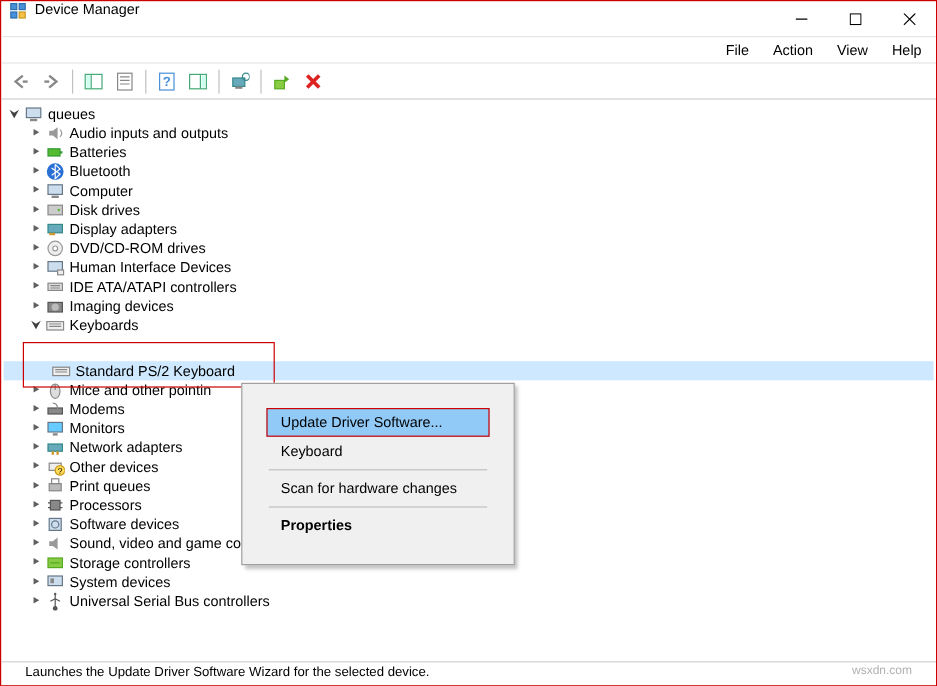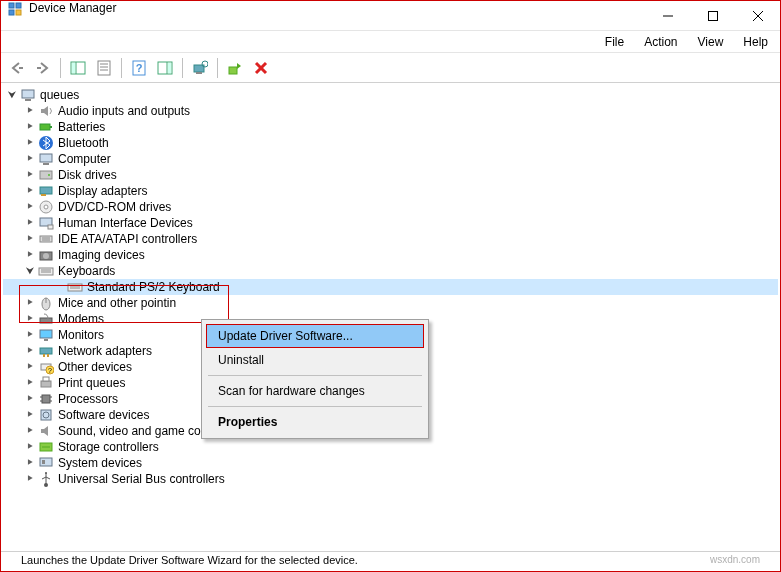--- a/index.html
+++ b/index.html
@@ -104,7 +104,7 @@
   .lbl { font-size: 12px; }
   .lv0 { padding-left: 2px; }
   .lv1 { padding-left: 20px; }
-  .lv2 { padding-left: 64px; }
+  .lv2 { padding-left: 40px; margin-top: 22px; }
   .sel { background: #cde8ff; }
   .hlcategory {
     position: absolute;

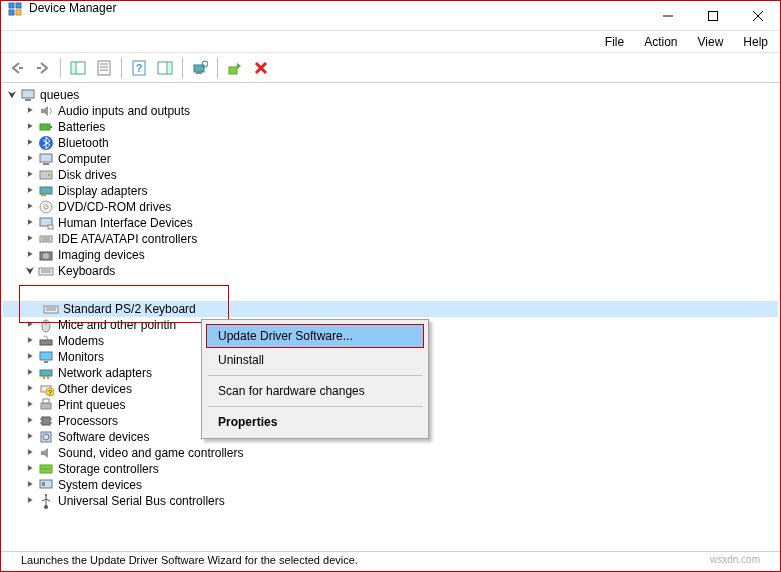--- a/index.html
+++ b/index.html
@@ -120,7 +120,7 @@
     background: #f0f0f0;
     border: 1px solid #a0a0a0;
     box-shadow: 3px 3px 3px rgba(0,0,0,0.25);
-    padding: 4px;
+    padding: 20px;
     font-size: 12px;
   }
   .ctxitem {

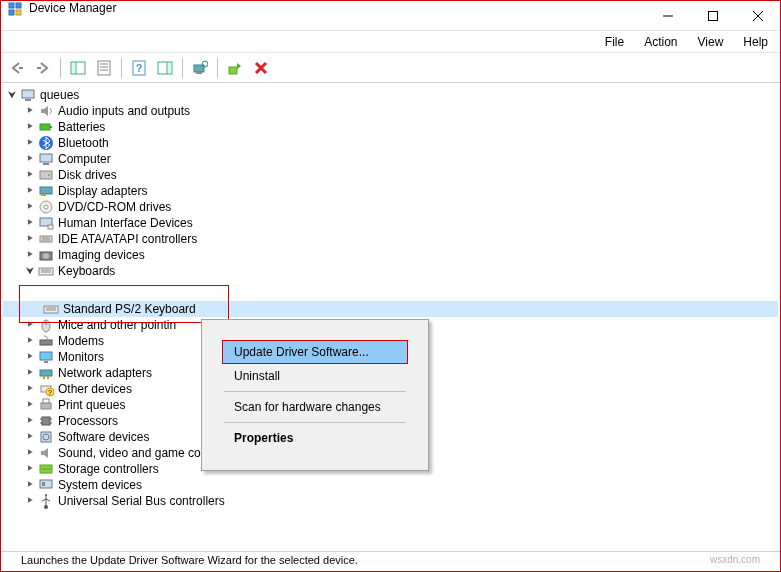--- a/index.html
+++ b/index.html
@@ -528,7 +528,7 @@
 
 <div class="ctxmenu">
   <div class="ctxitem hover hl">Update Driver Software...</div>
-  <div class="ctxitem">Uninstall</div>
+  <div class="ctxitem">Keyboard</div>
   <div class="ctxsep"></div>
   <div class="ctxitem">Scan for hardware changes</div>
   <div class="ctxsep"></div>

